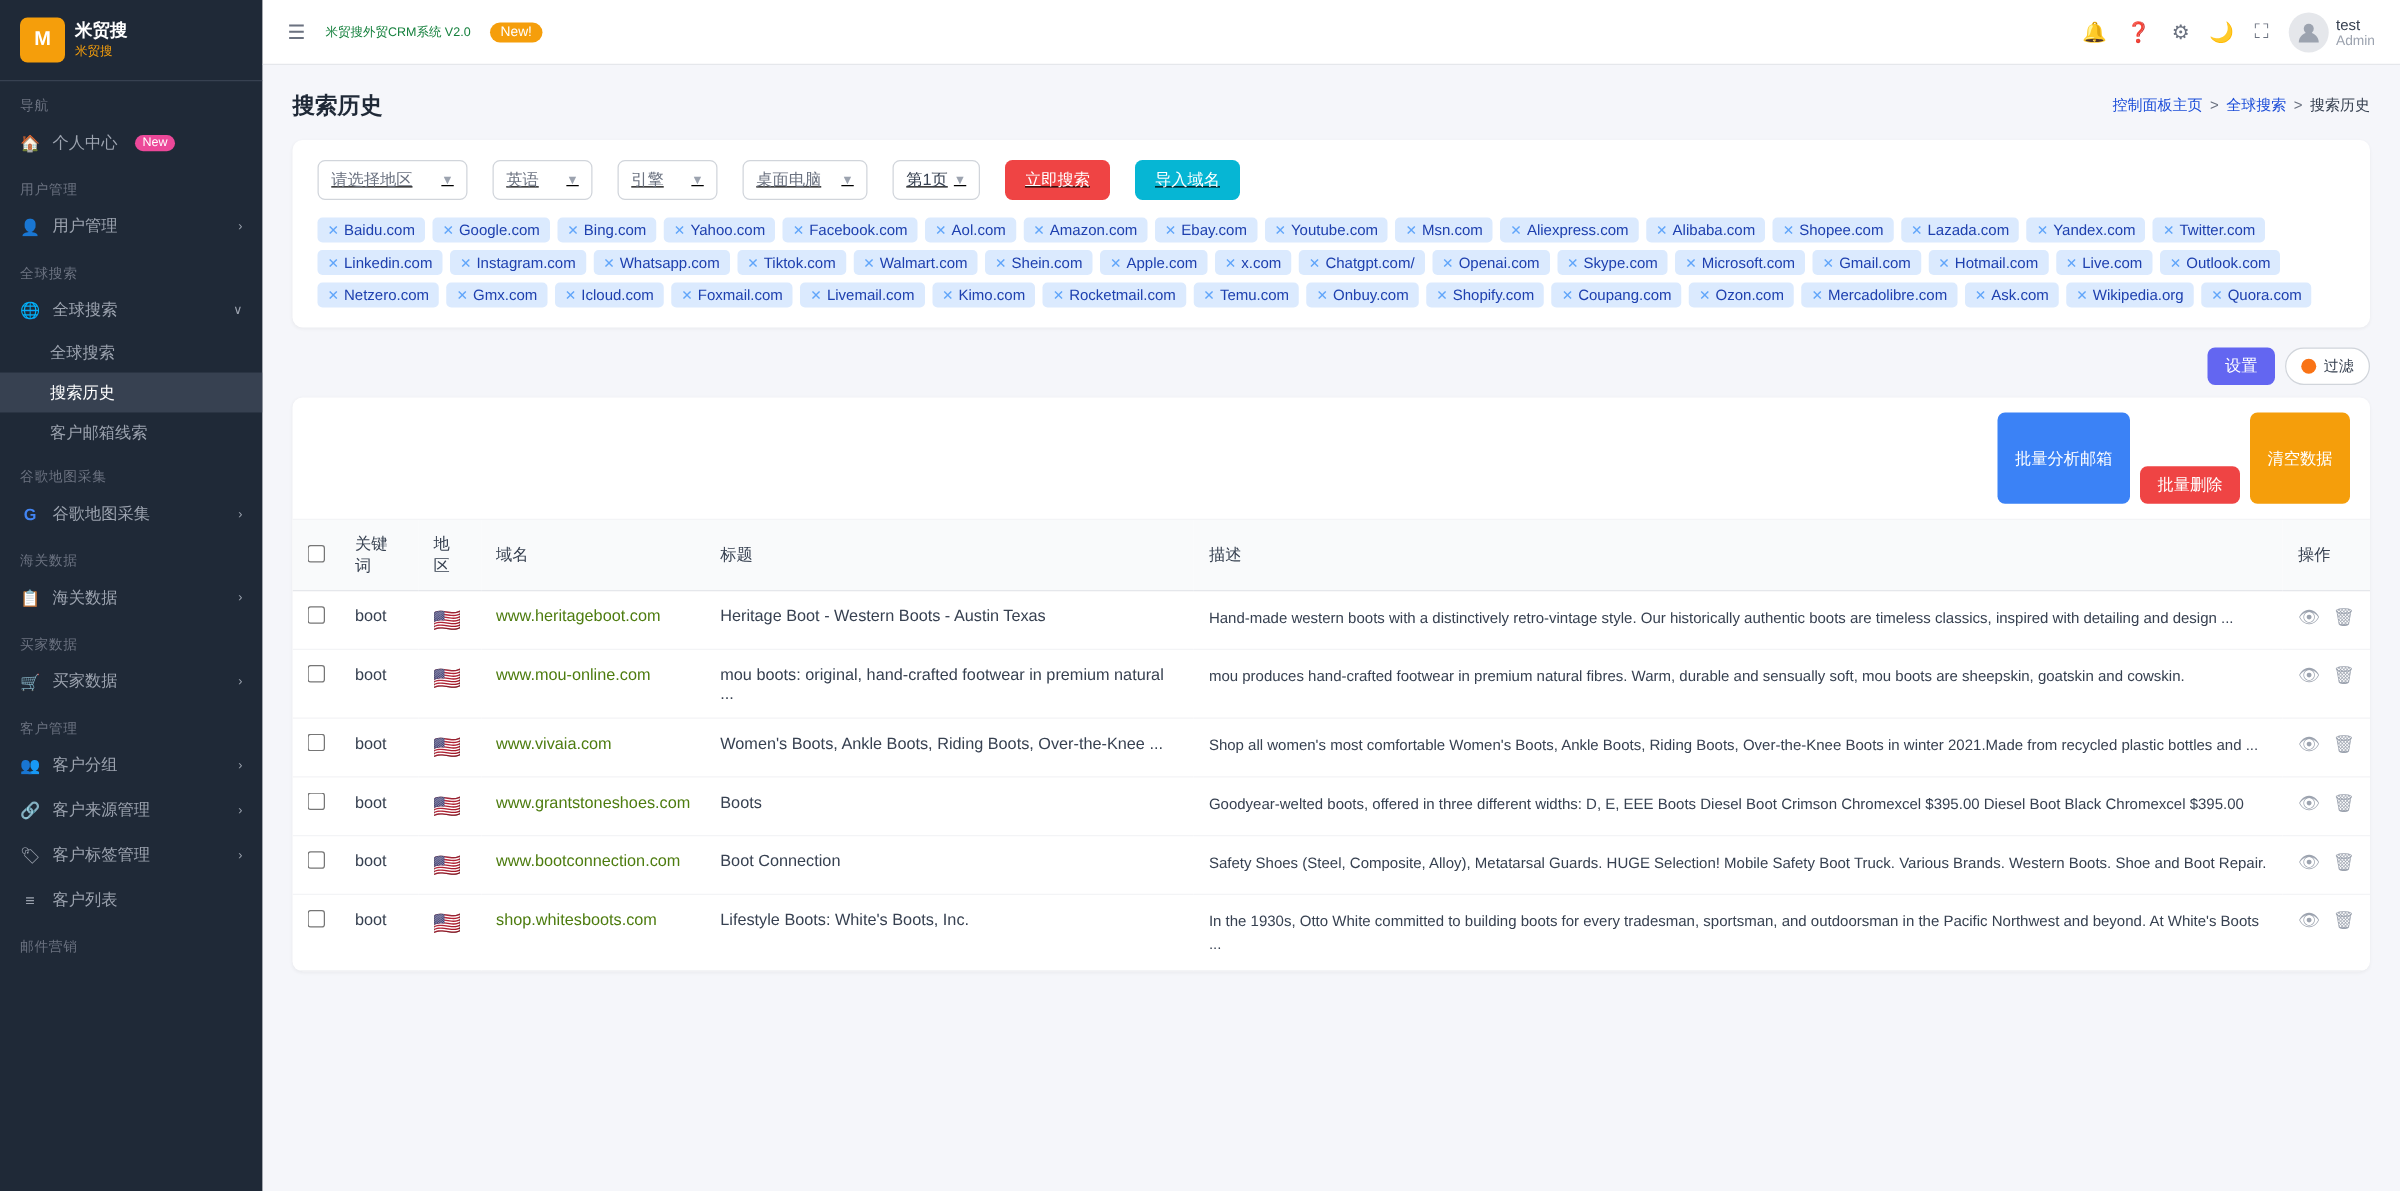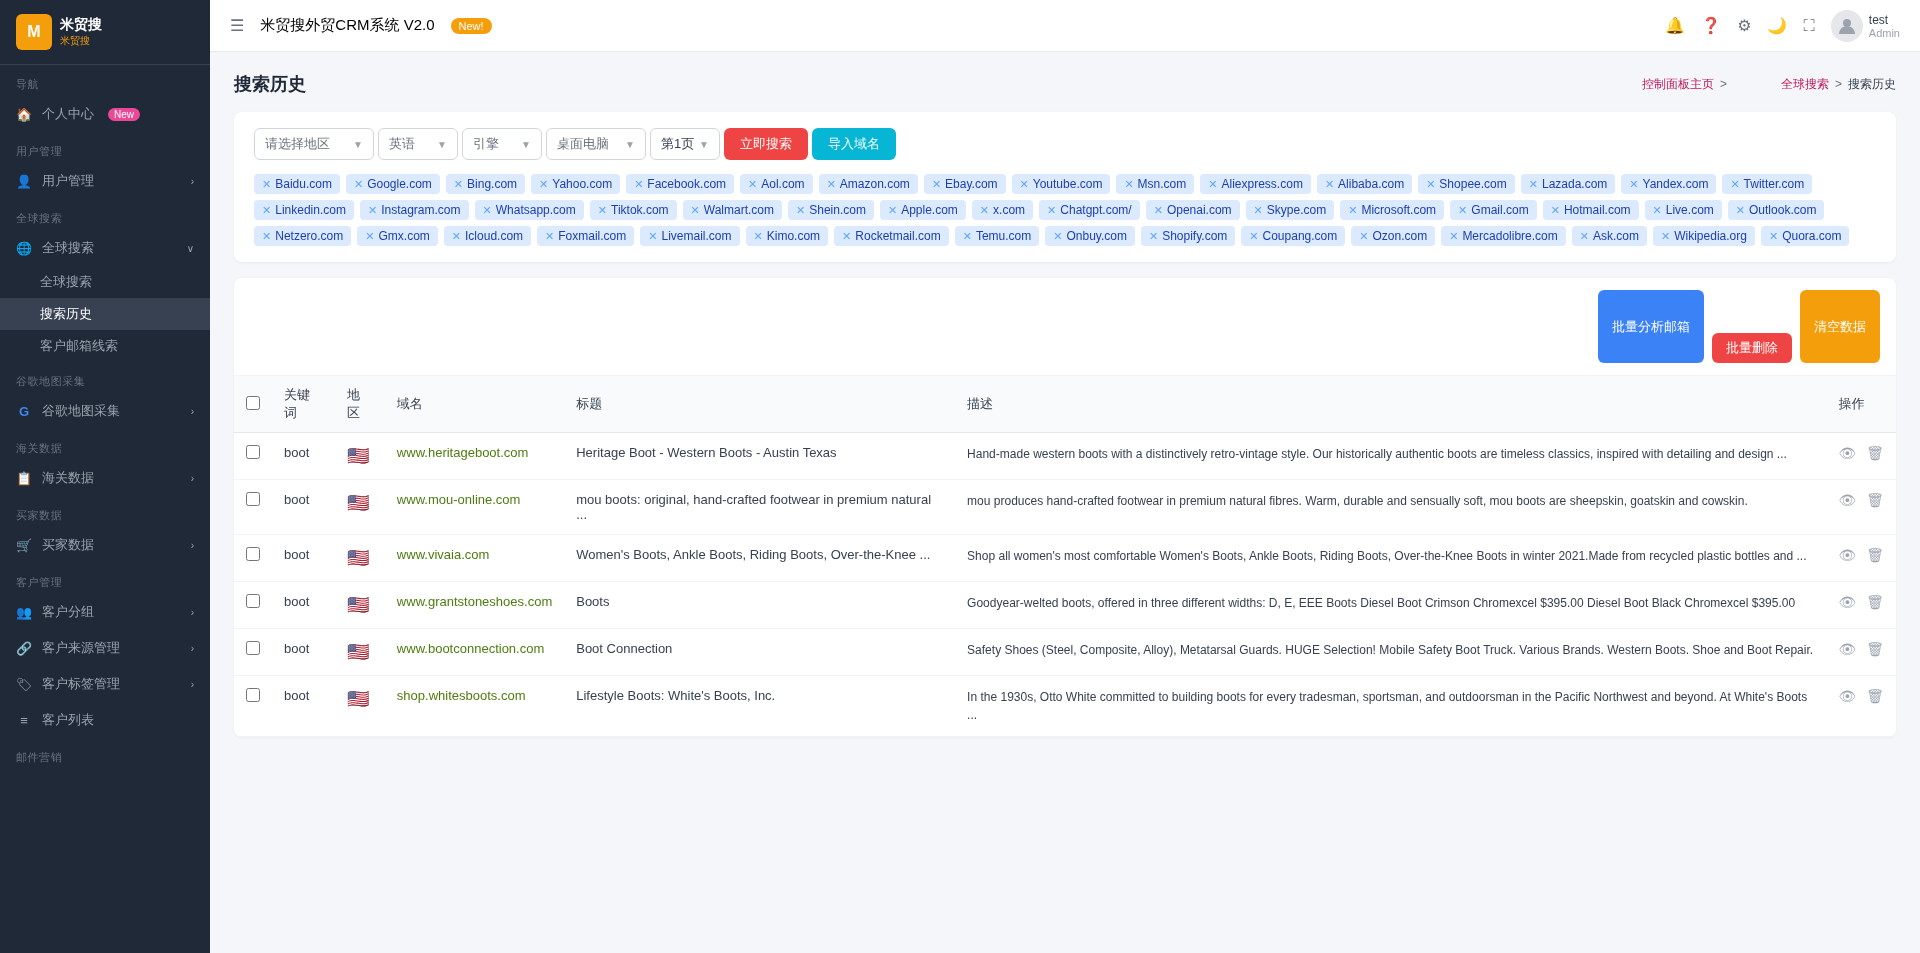--- a/index.html
+++ b/index.html
@@ -86,7 +86,7 @@
       flex-shrink: 0;
     }
     .header-menu-icon { cursor: pointer; color: #6b7280; font-size: 16px; }
-    .header-title { font-size: 15px; color: #000000; font-weight: 500; }
+    .header-title { font-size: 10px; color: #15803d; font-weight: 500; }
     .header-new-badge {
       background: #f59e0b;
       color: white;

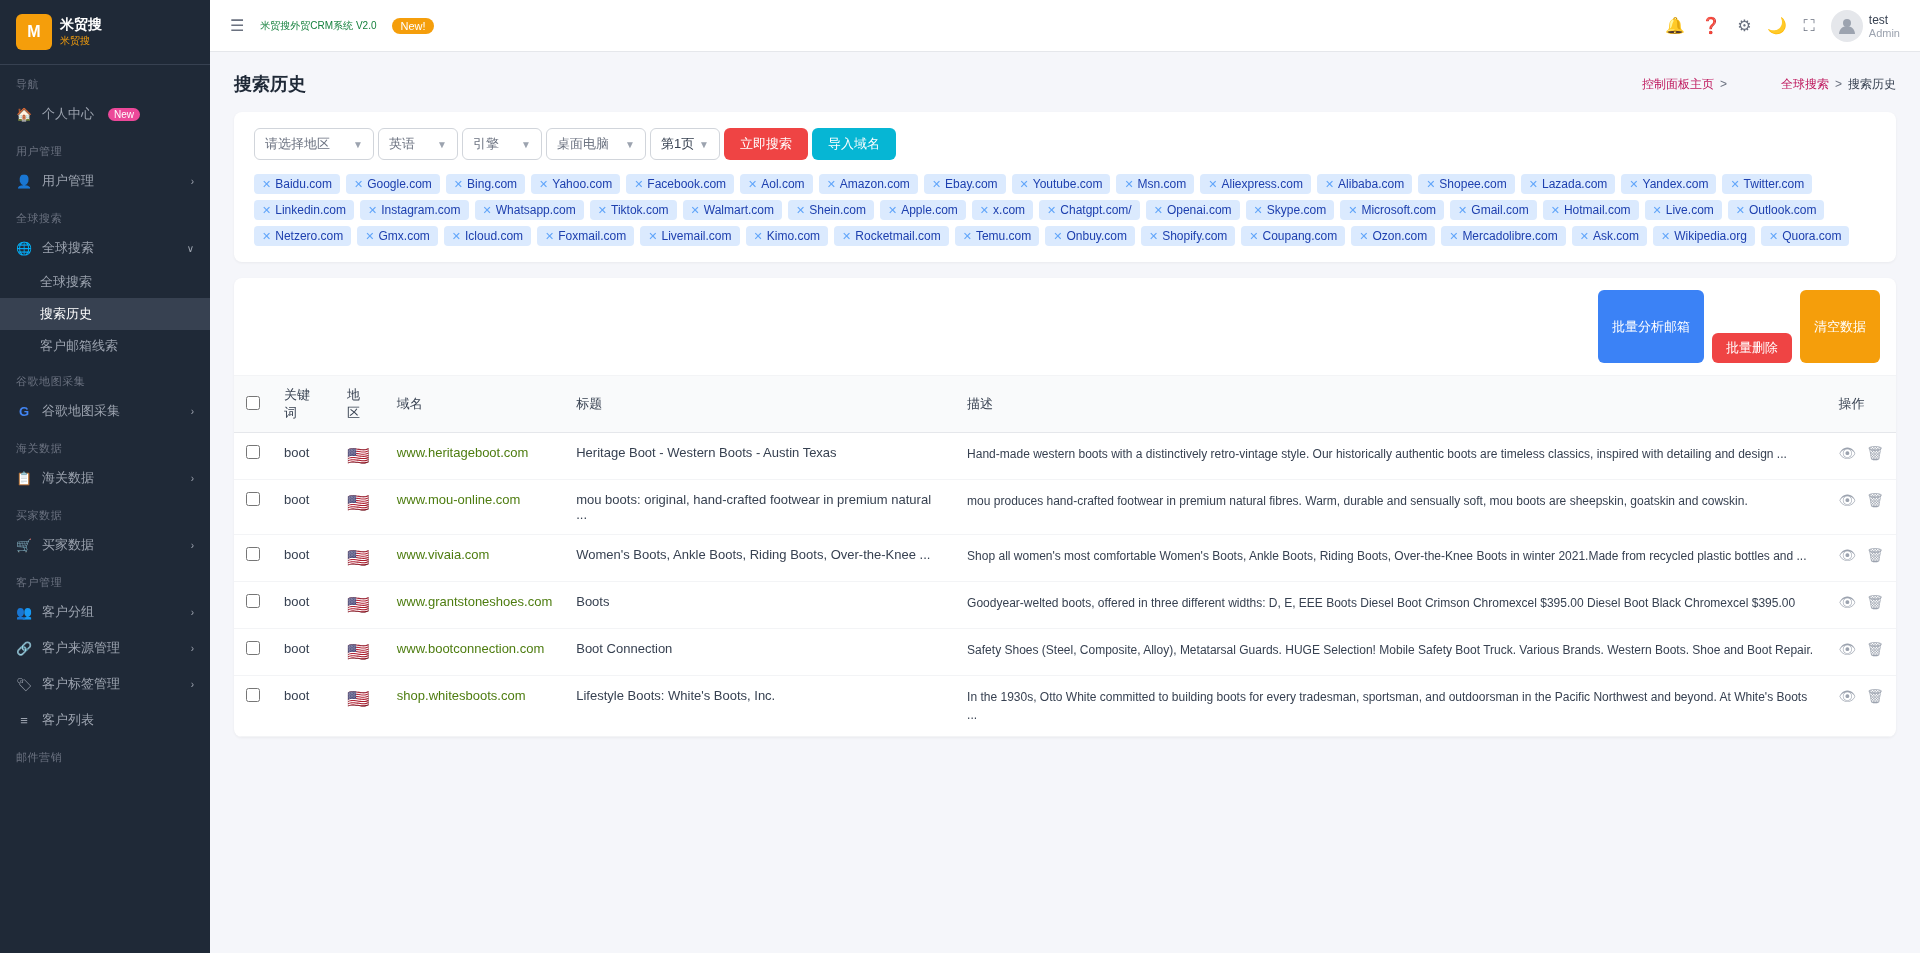--- a/index.html
+++ b/index.html
@@ -133,7 +133,7 @@
     }
     .page-title { font-size: 18px; font-weight: 600; color: #1f2937; }
     .breadcrumb { font-size: 12px; color: #6b7280; display: flex; align-items: center; gap: 6px; }
-    .breadcrumb a { color: #be185d; text-decoration: none; cursor: pointer; margin-left: 48px; }
+    .breadcrumb a { color: #1d4ed8; text-decoration: none; cursor: pointer; }
     .breadcrumb-current { color: #374151; }
 
     

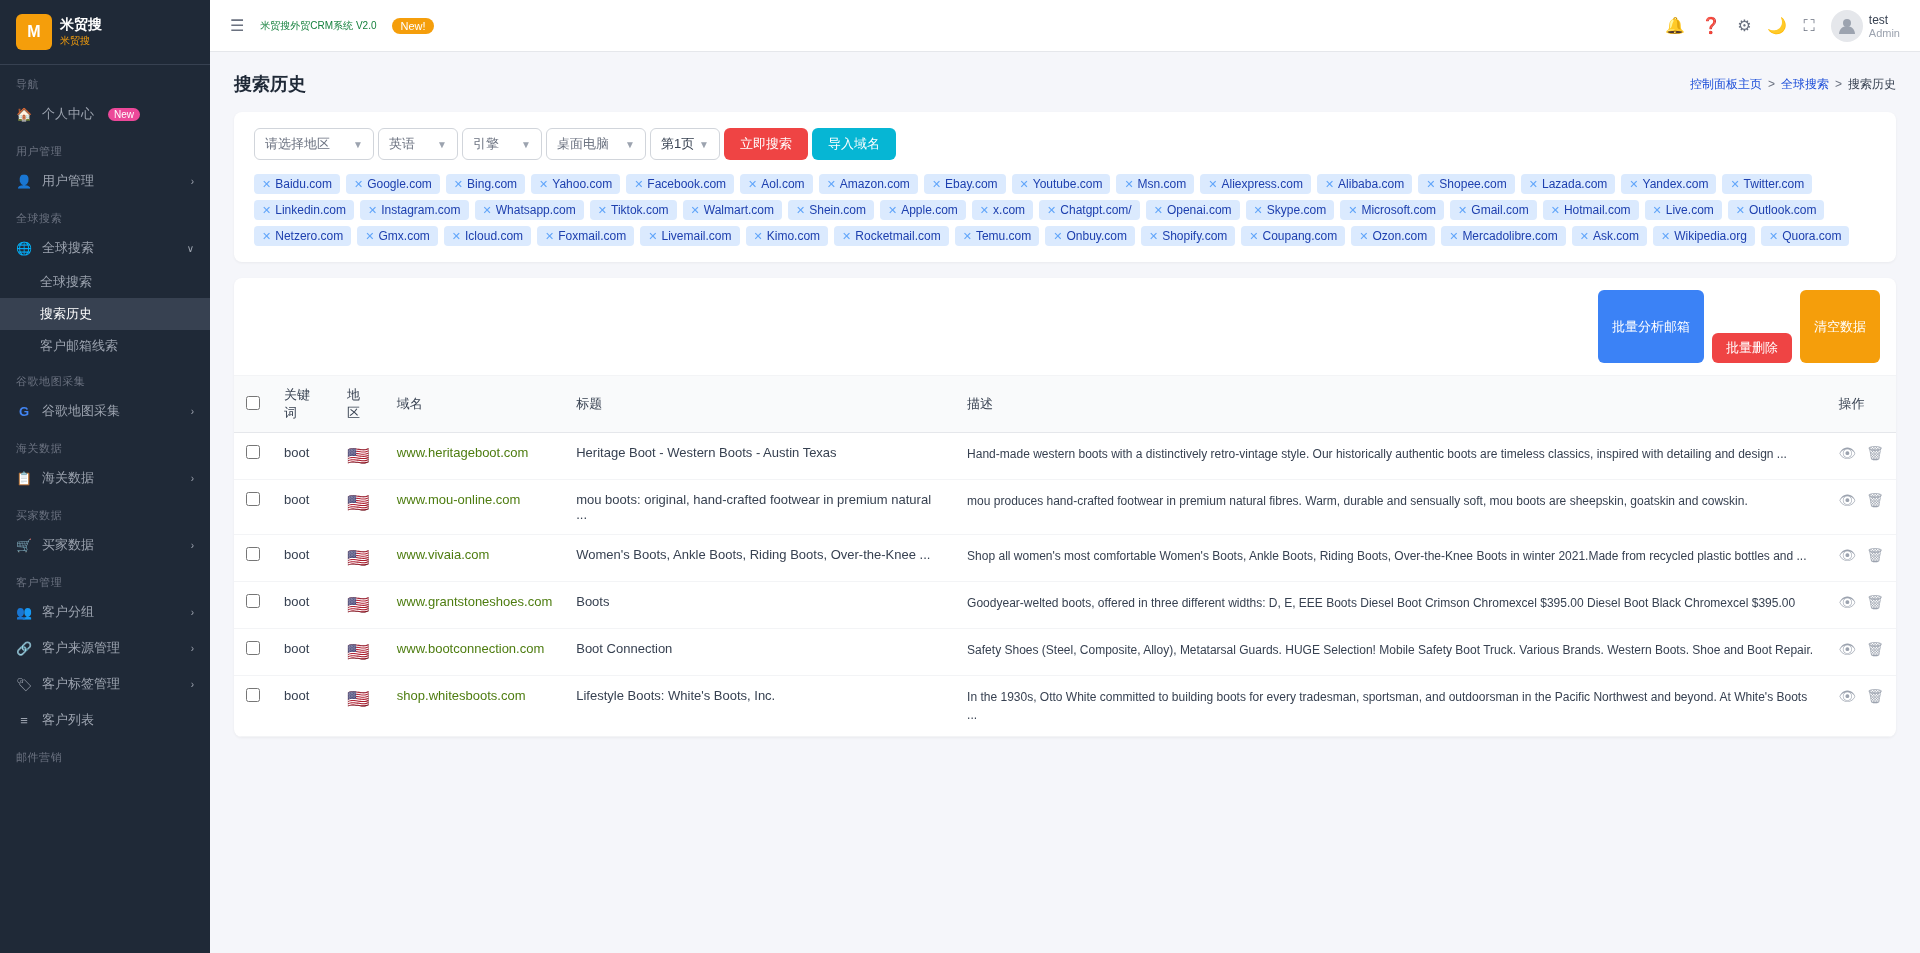--- a/index.html
+++ b/index.html
@@ -146,8 +146,9 @@
     }
     .search-controls {
       display: flex;
-      gap: 4px;
+      gap: 20px;
       margin-bottom: 14px;
+      text-decoration: underline;
     }
     .search-select {
       border: 1px solid #d1d5db;

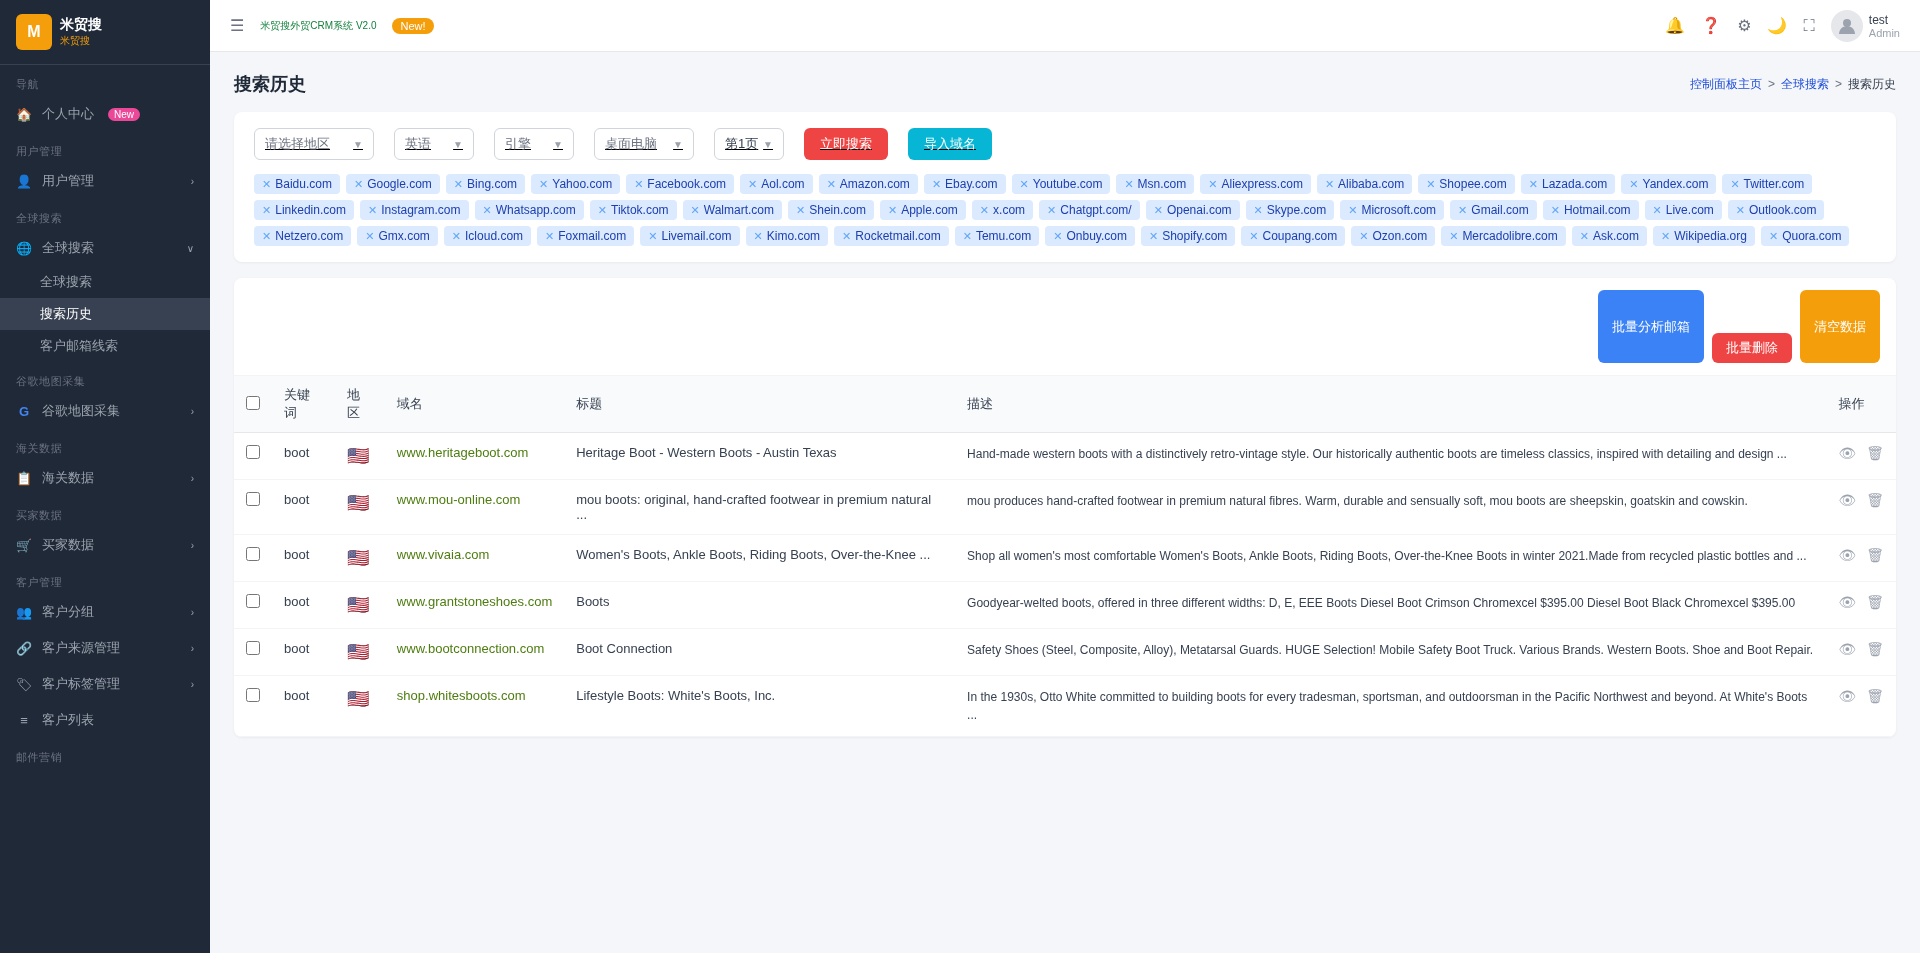--- a/index.html
+++ b/index.html
@@ -660,6 +660,13 @@
         </div>
     </div>
 
+    <div style="display:flex;justify-content:flex-end;gap:8px;margin-bottom:10px;">
+      <button class="btn-settings">设置</button>
+      <div class="btn-filter">
+        <div class="filter-dot"></div>
+        <span>过滤</span>
+      </div>
+    </div>
 
     <div class="table-area">
       <div class="table-toolbar">

